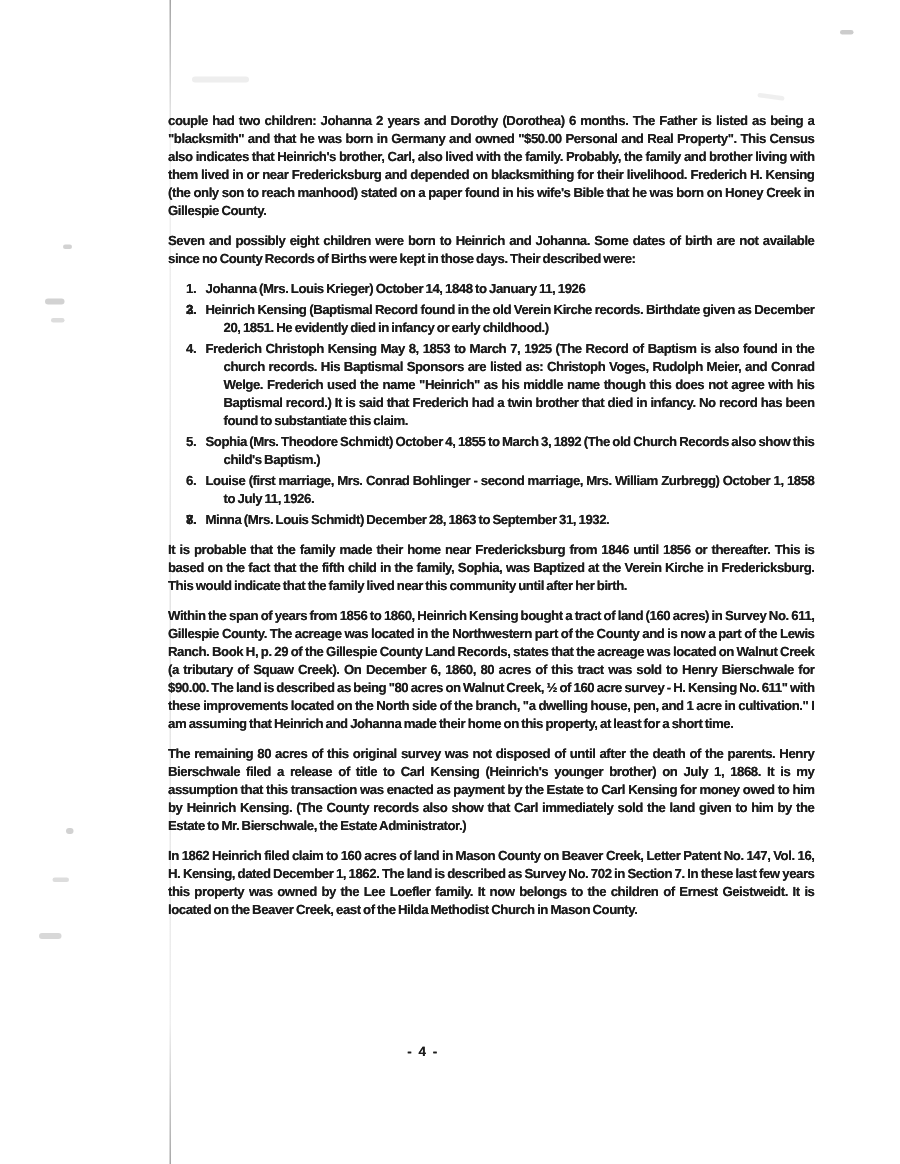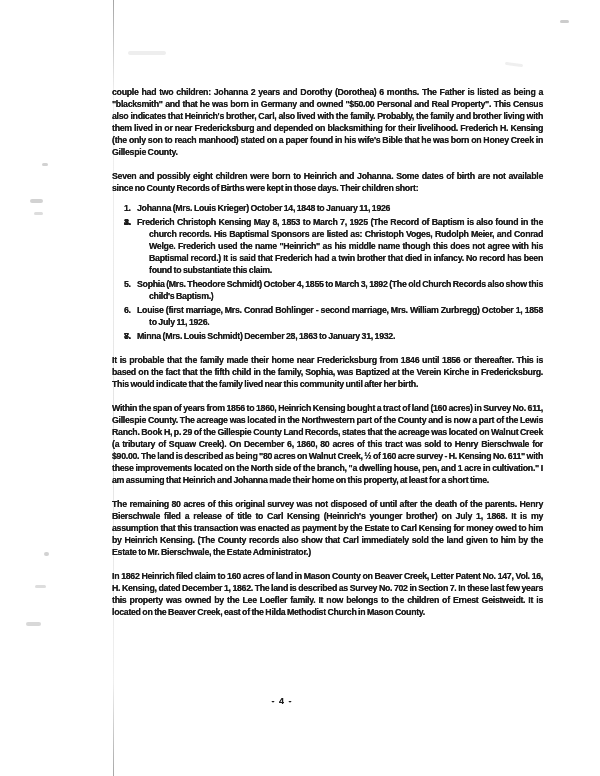--- a/index.html
+++ b/index.html
@@ -57,7 +57,7 @@
     text-align: justify;
     text-shadow: 0 0 0.3px rgba(25,25,25,0.85);
   }
-  .para { margin: 12px 0 8px 0; }
+  .para { margin: 0 0 8px 0; }
   .childlist {
     list-style: none;
     margin: 0 0 8px 0;

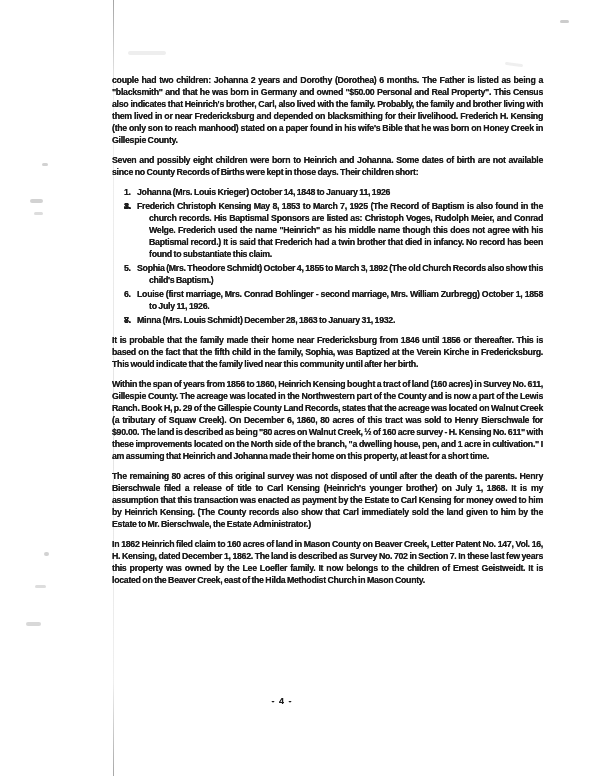--- a/index.html
+++ b/index.html
@@ -107,7 +107,7 @@
   <div class="textblock">
 
     <p class="para">couple had two children: Johanna 2 years and Dorothy (Dorothea) 6 months. The Father is listed as being a "blacksmith" and that he was born in Germany and owned "$50.00 Personal and Real Property". This Census also indicates that Heinrich's brother, Carl, also lived with the family. Probably, the family and brother living with them lived in or near Fredericksburg and depended on blacksmithing for their livelihood. Frederich H. Kensing (the only son to reach manhood) stated on a paper found in his wife's Bible that he was born on Honey Creek in Gillespie County.</p>
-    <p class="para">Seven and possibly eight children were born to Heinrich and Johanna. Some dates of birth are not available since no County Records of Births were kept in those days. Their children short:</p>
+    <p class="para">Seven and possibly eight children were born to Heinrich and Johanna. Some dates of birth are not available since no County Records of Births were kept in those days. Their described were:</p>
 
     <ol class="childlist">
       <li class="child">

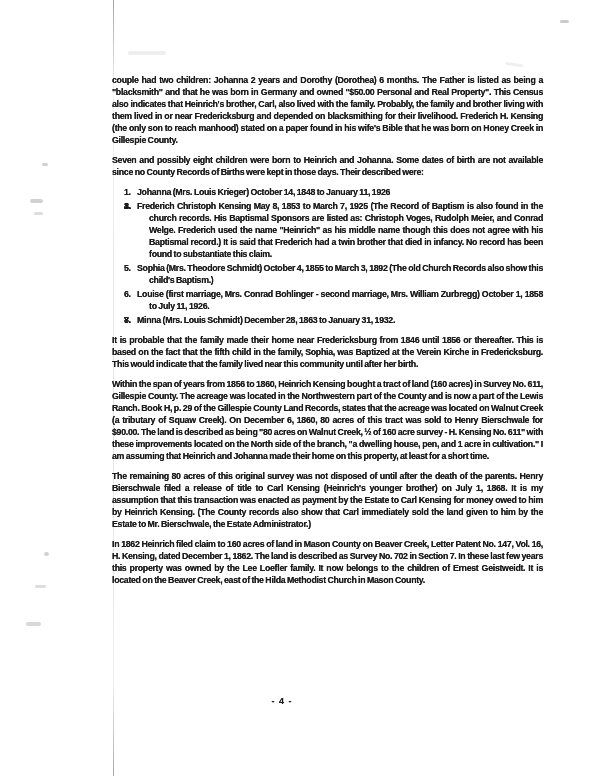--- a/index.html
+++ b/index.html
@@ -117,7 +117,7 @@
         <span class="num">2.</span>
       </li>
       <li class="child">
-        <span class="num">3.</span>
+        <span class="num">3.</span><span>Heinrich Kensing (Baptismal Record found in the old Verein Kirche records. Birthdate given as December 20, 1851. He evidently died in infancy or early childhood.)</span>
       </li>
       <li class="child">
         <span class="num">4.</span><span>Frederich Christoph Kensing May 8, 1853 to March 7, 1925 (The Record of Baptism is also found in the church records. His Baptismal Sponsors are listed as: Christoph Voges, Rudolph Meier, and Conrad Welge. Frederich used the name "Heinrich" as his middle name though this does not agree with his Baptismal record.) It is said that Frederich had a twin brother that died in infancy. No record has been found to substantiate this claim.</span>

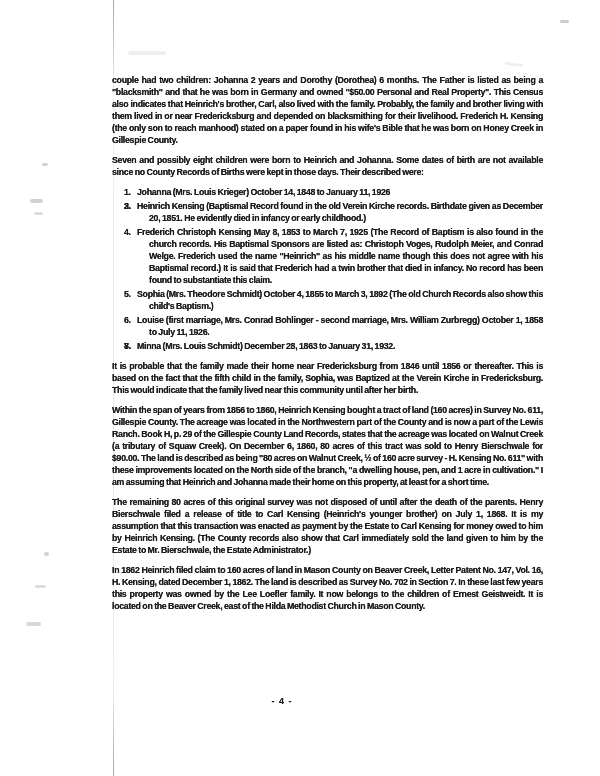--- a/index.html
+++ b/index.html
@@ -132,7 +132,7 @@
         <span class="num">7.</span>
       </li>
       <li class="child">
-        <span class="num">8.</span><span>Minna (Mrs. Louis Schmidt) December 28, 1863 to January 31, 1932.</span>
+        <span class="num">8.</span><span>Minna (Mrs. Louis Schmidt) December 28, 1863 to September 31, 1932.</span>
       </li>
     </ol>
 

